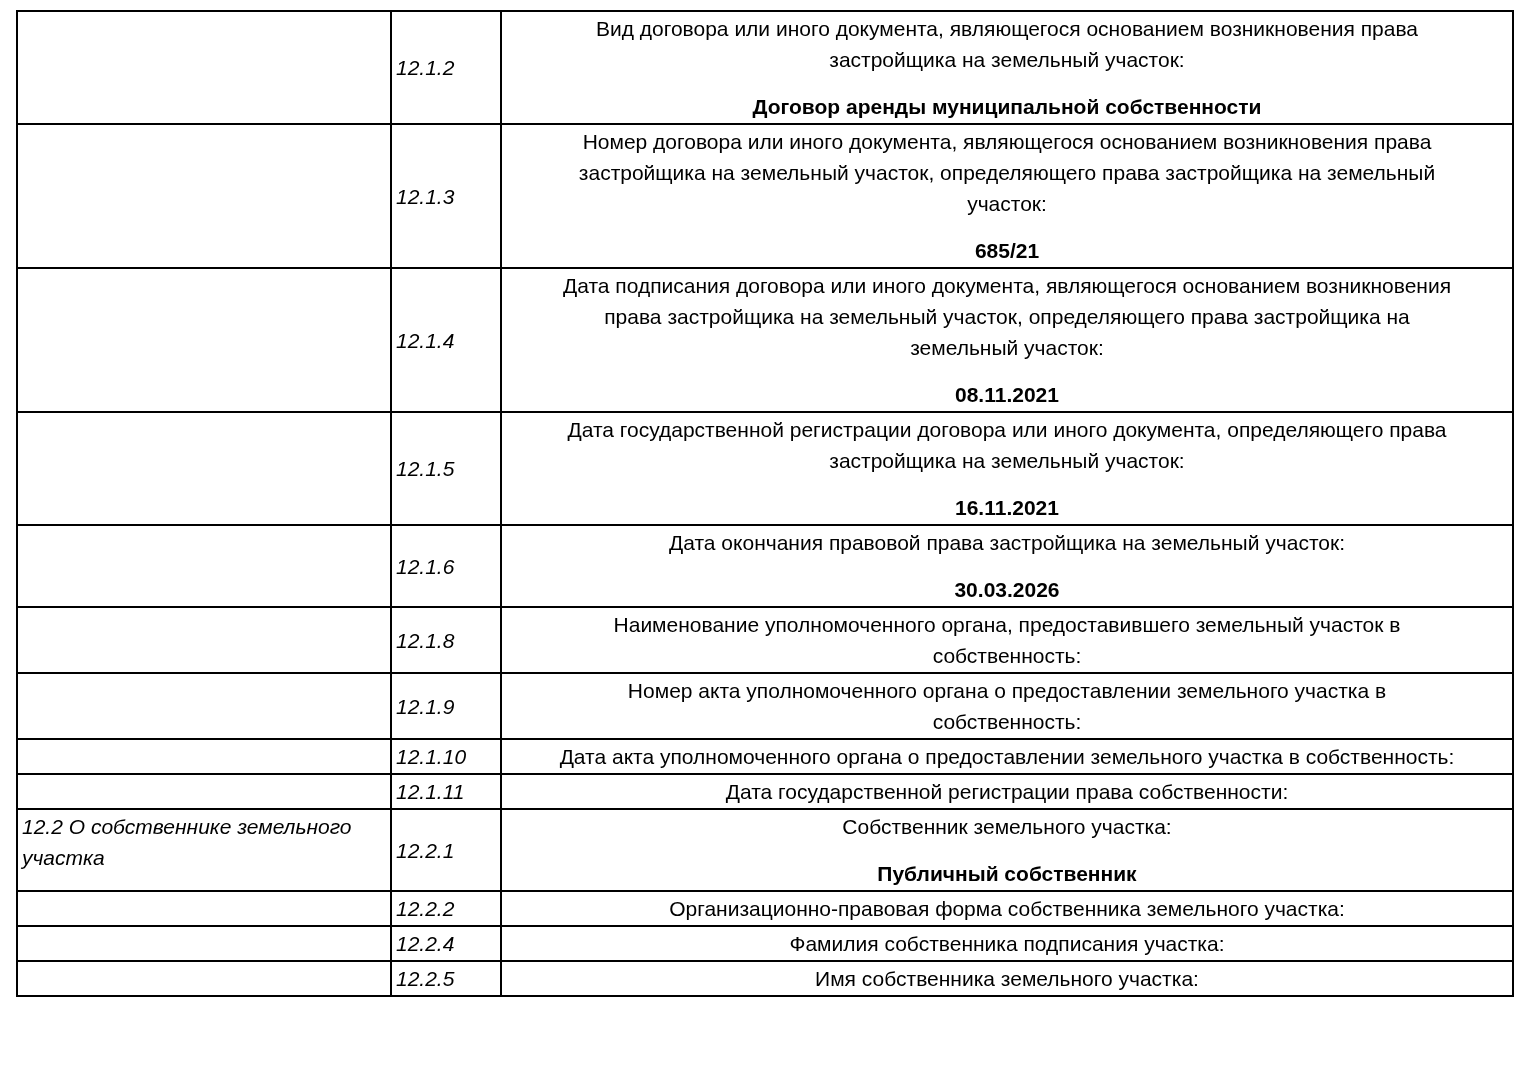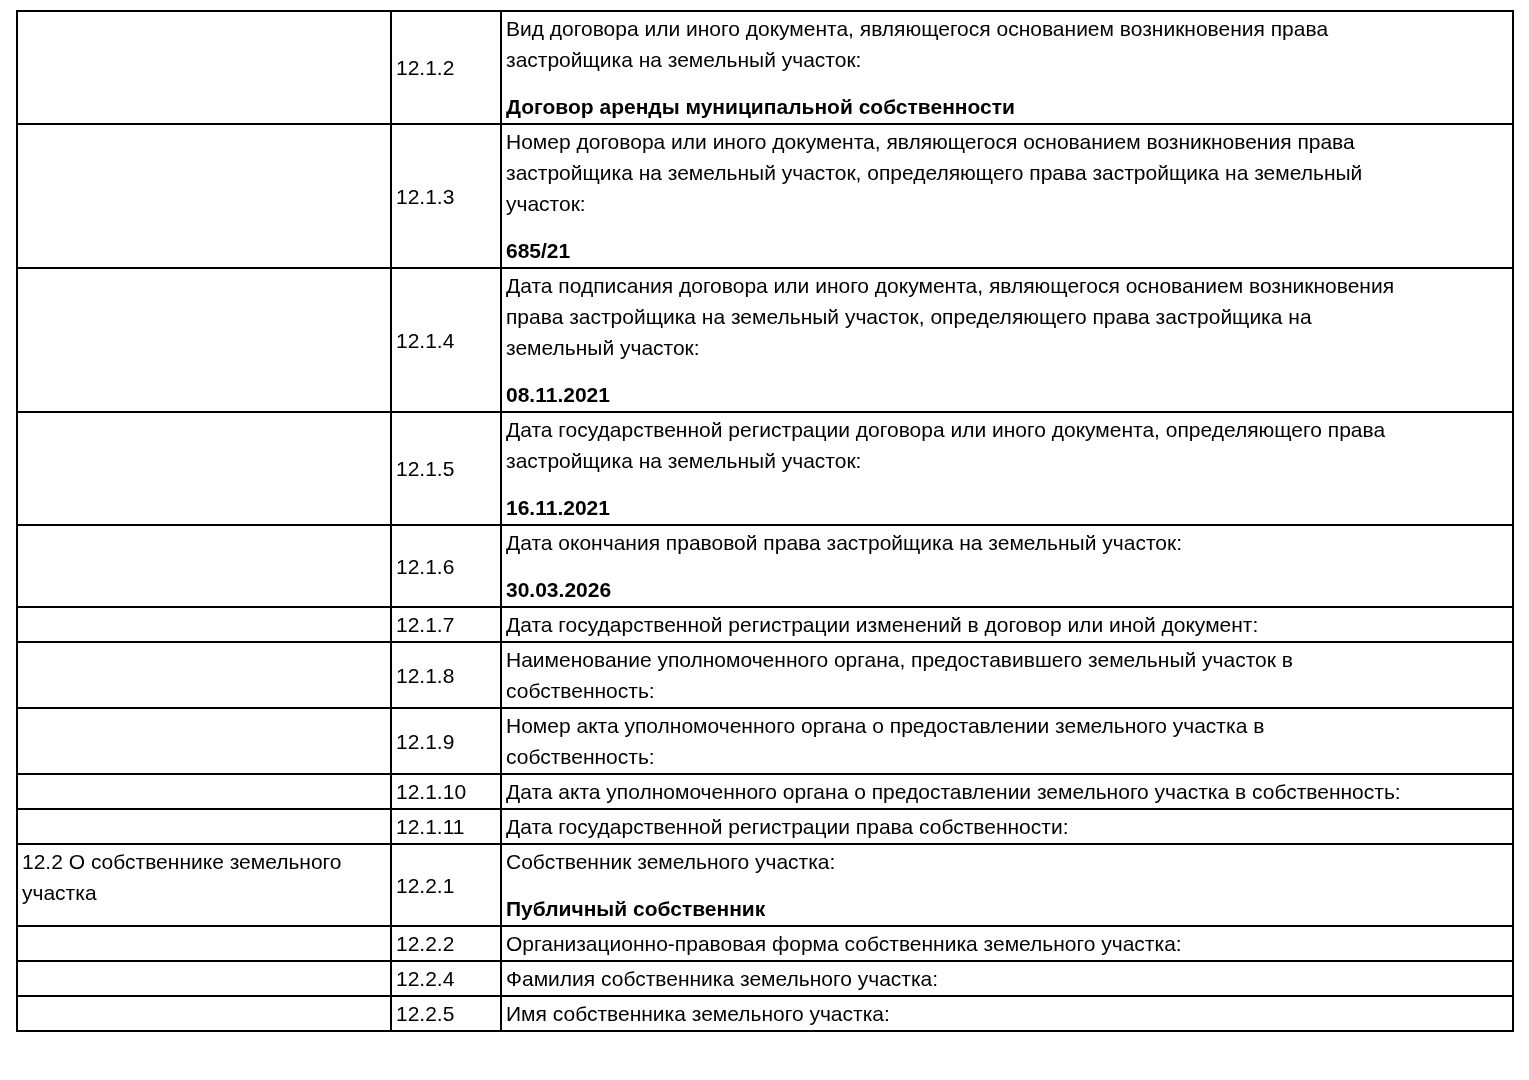--- a/index.html
+++ b/index.html
@@ -46,6 +46,7 @@
   td.col-content {
     width: 1012px;
     vertical-align: middle;
+    text-align: center;
   }
   .section-text,
   .code-text,

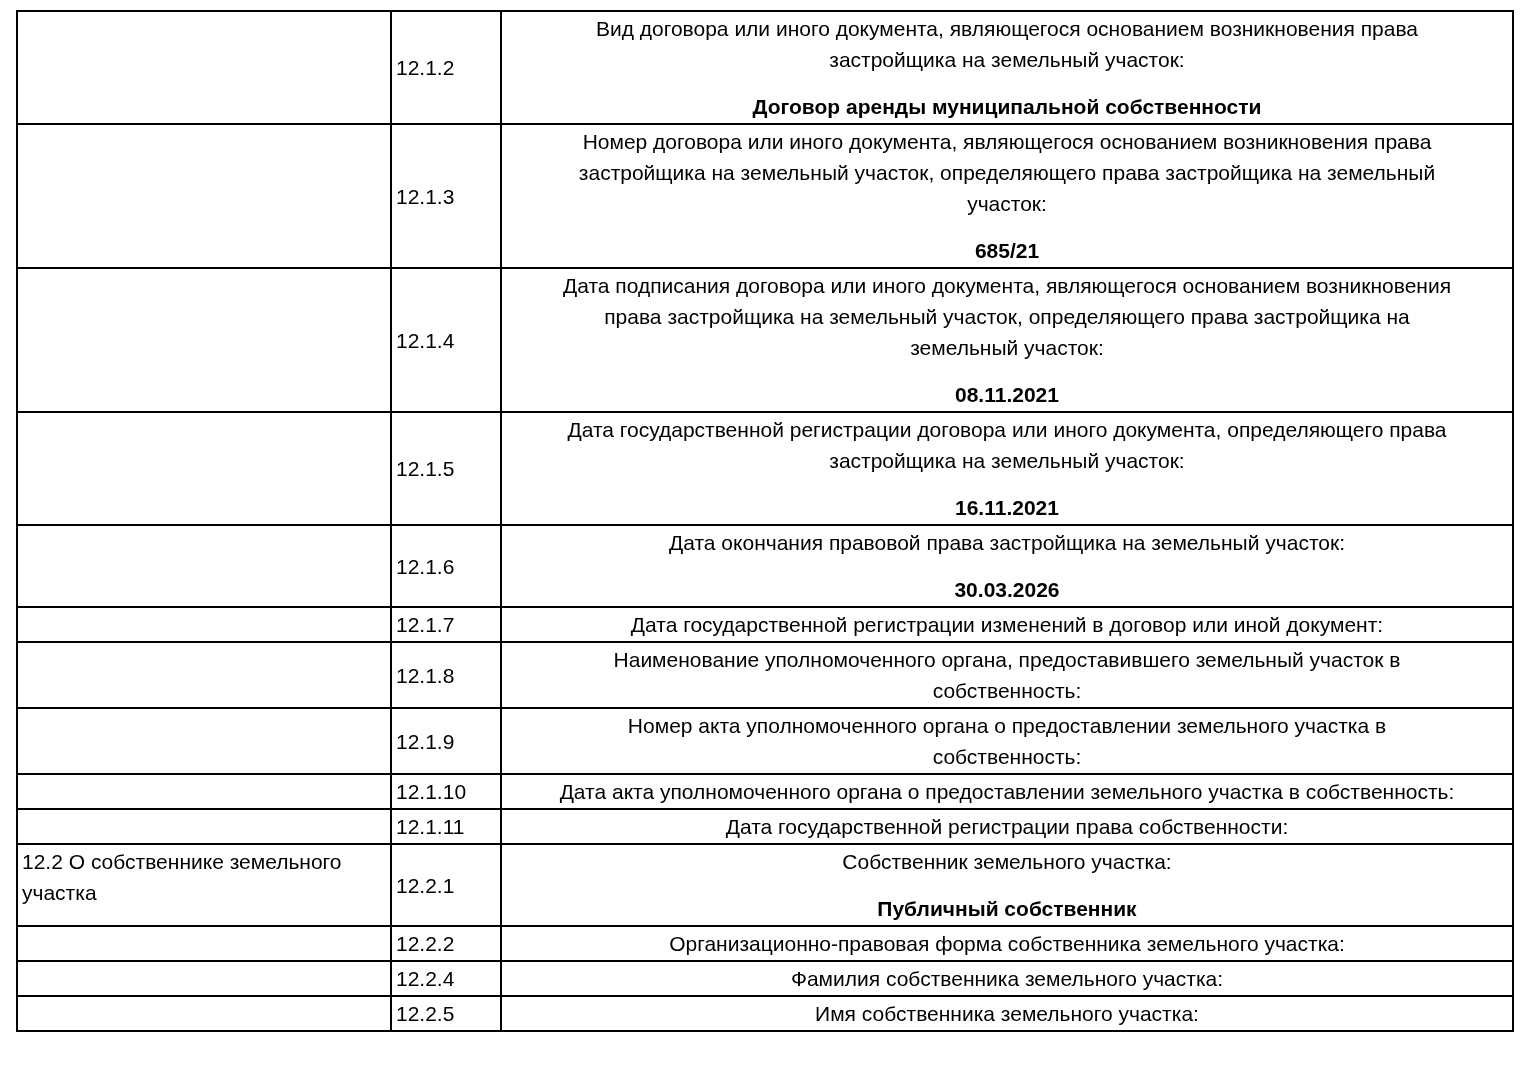--- a/index.html
+++ b/index.html
@@ -42,6 +42,7 @@
     width: 110px;
     vertical-align: middle;
     padding-left: 8px;
+    font-style: italic;
   }
   td.col-content {
     width: 1012px;

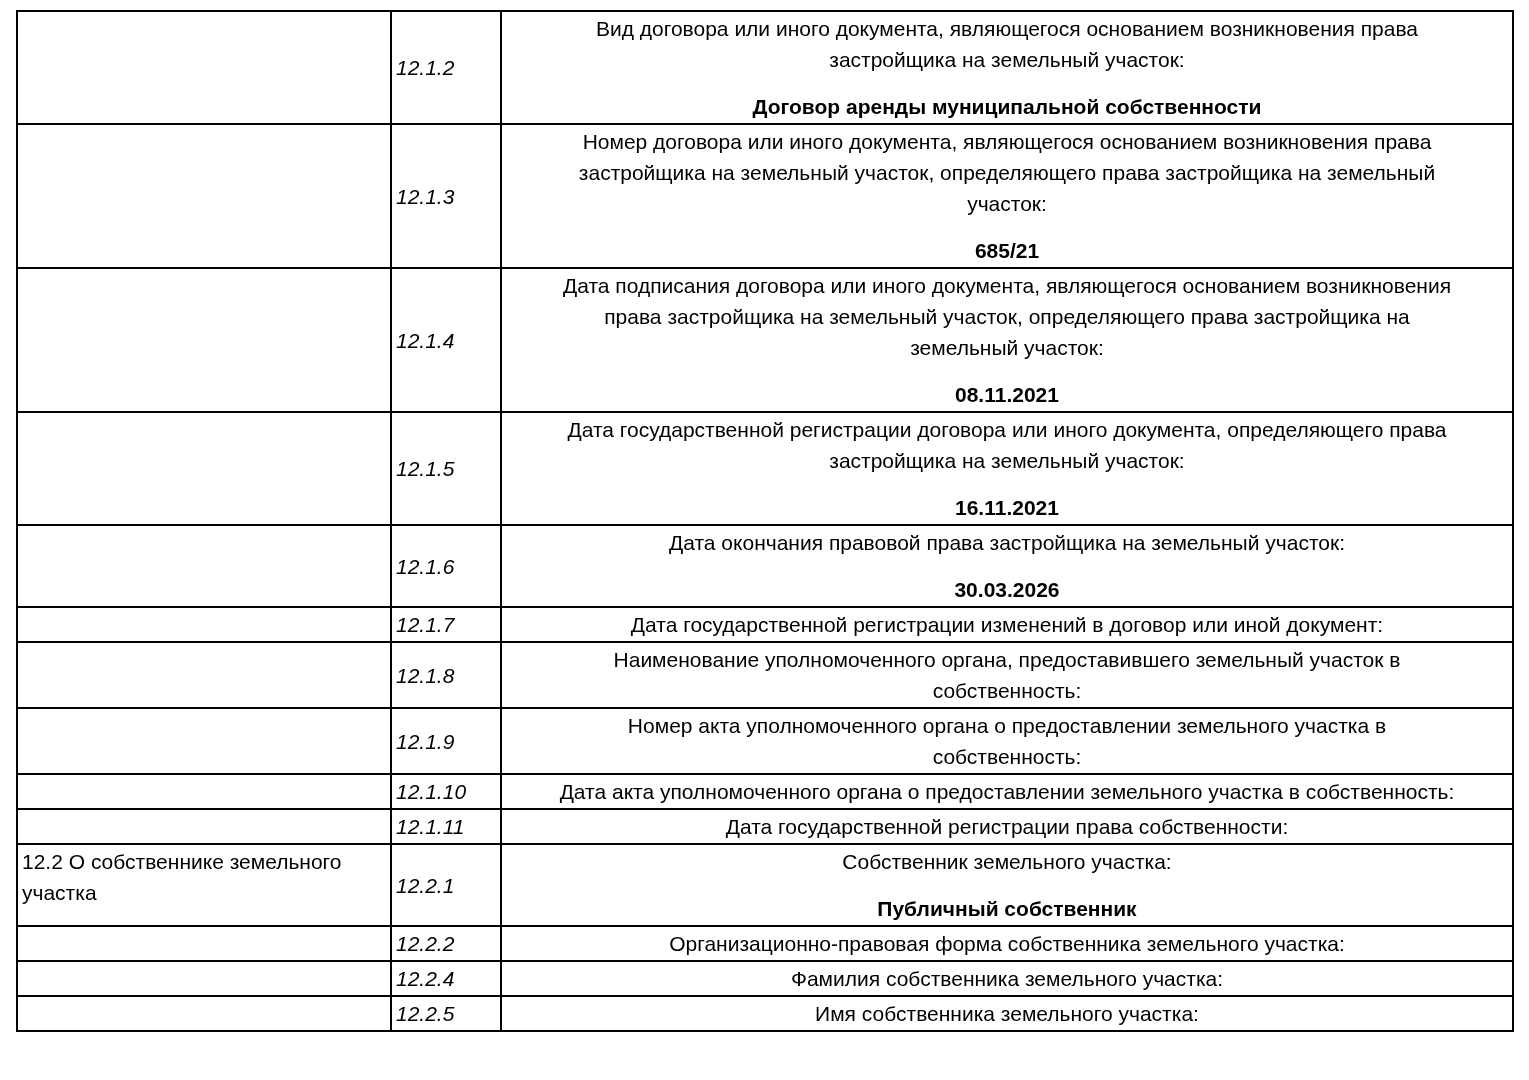--- a/index.html
+++ b/index.html
@@ -145,18 +145,6 @@
     </td>
   </tr>
 
-  <tr>
-    <td class="col-section">
-      <div class="section-text"></div>
-    </td>
-    <td class="col-code">
-      <div class="code-text">12.1.7</div>
-    </td>
-    <td class="col-content">
-      <div class="label-text">Дата государственной регистрации изменений в договор или иной документ:</div>
-
-    </td>
-  </tr>
 
   <tr>
     <td class="col-section">

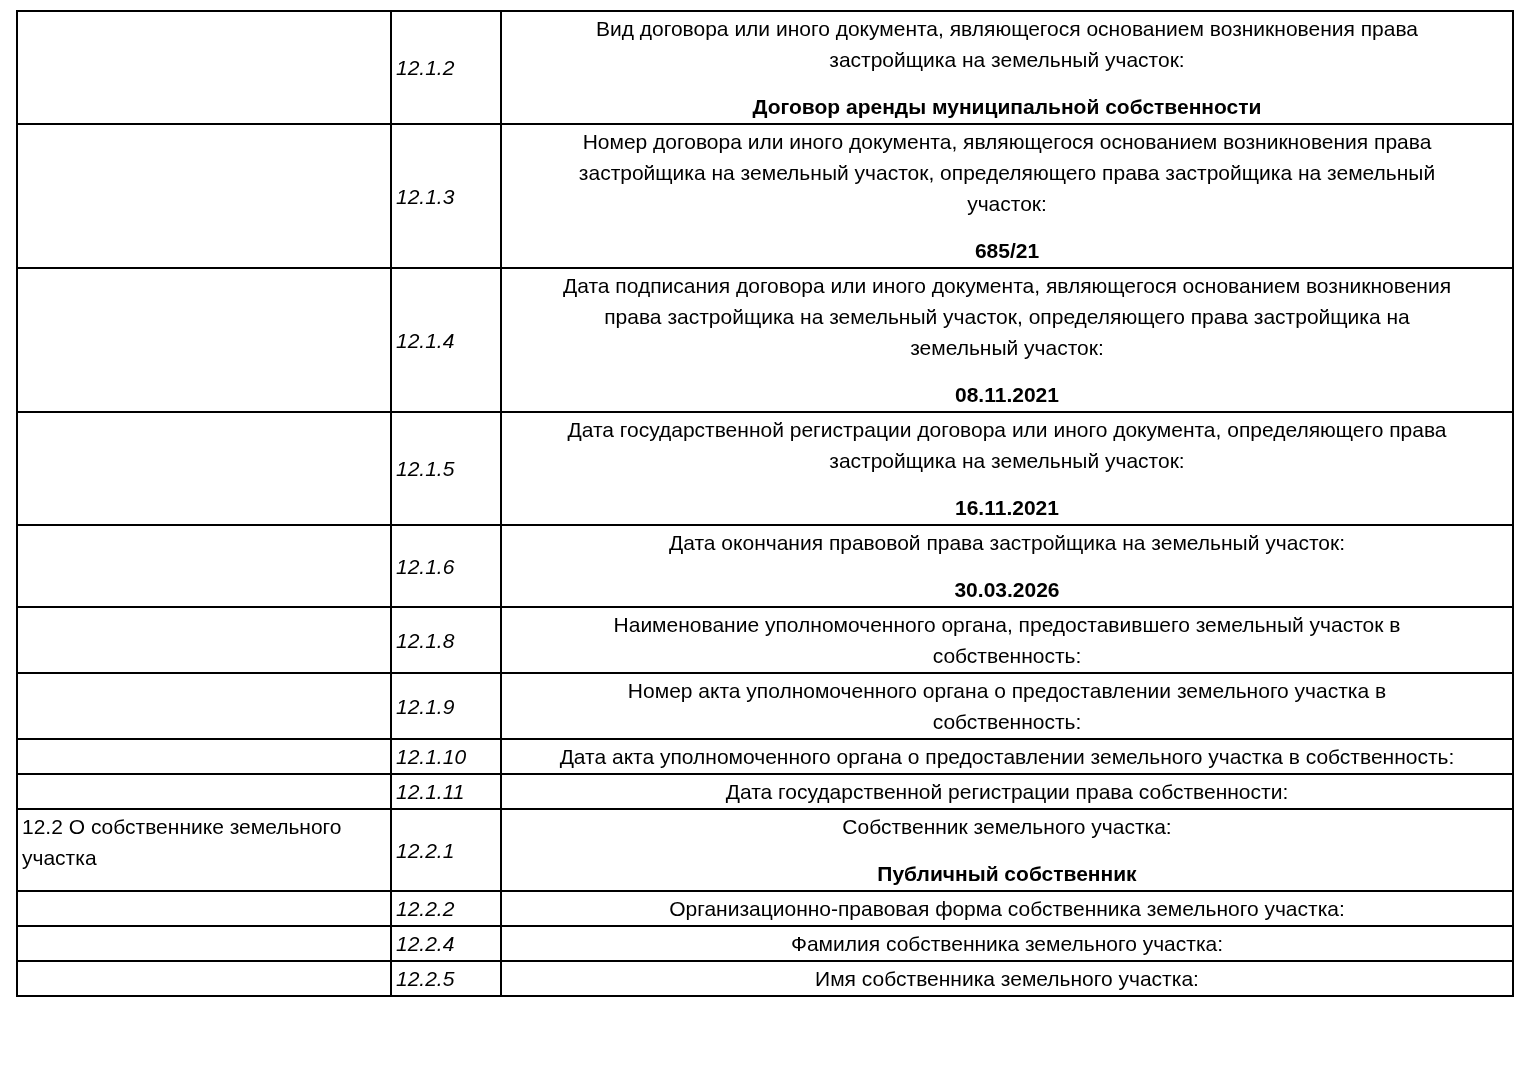--- a/index.html
+++ b/index.html
@@ -37,6 +37,7 @@
   td.col-section {
     width: 374px;
     vertical-align: top;
+    font-style: italic;
   }
   td.col-code {
     width: 110px;

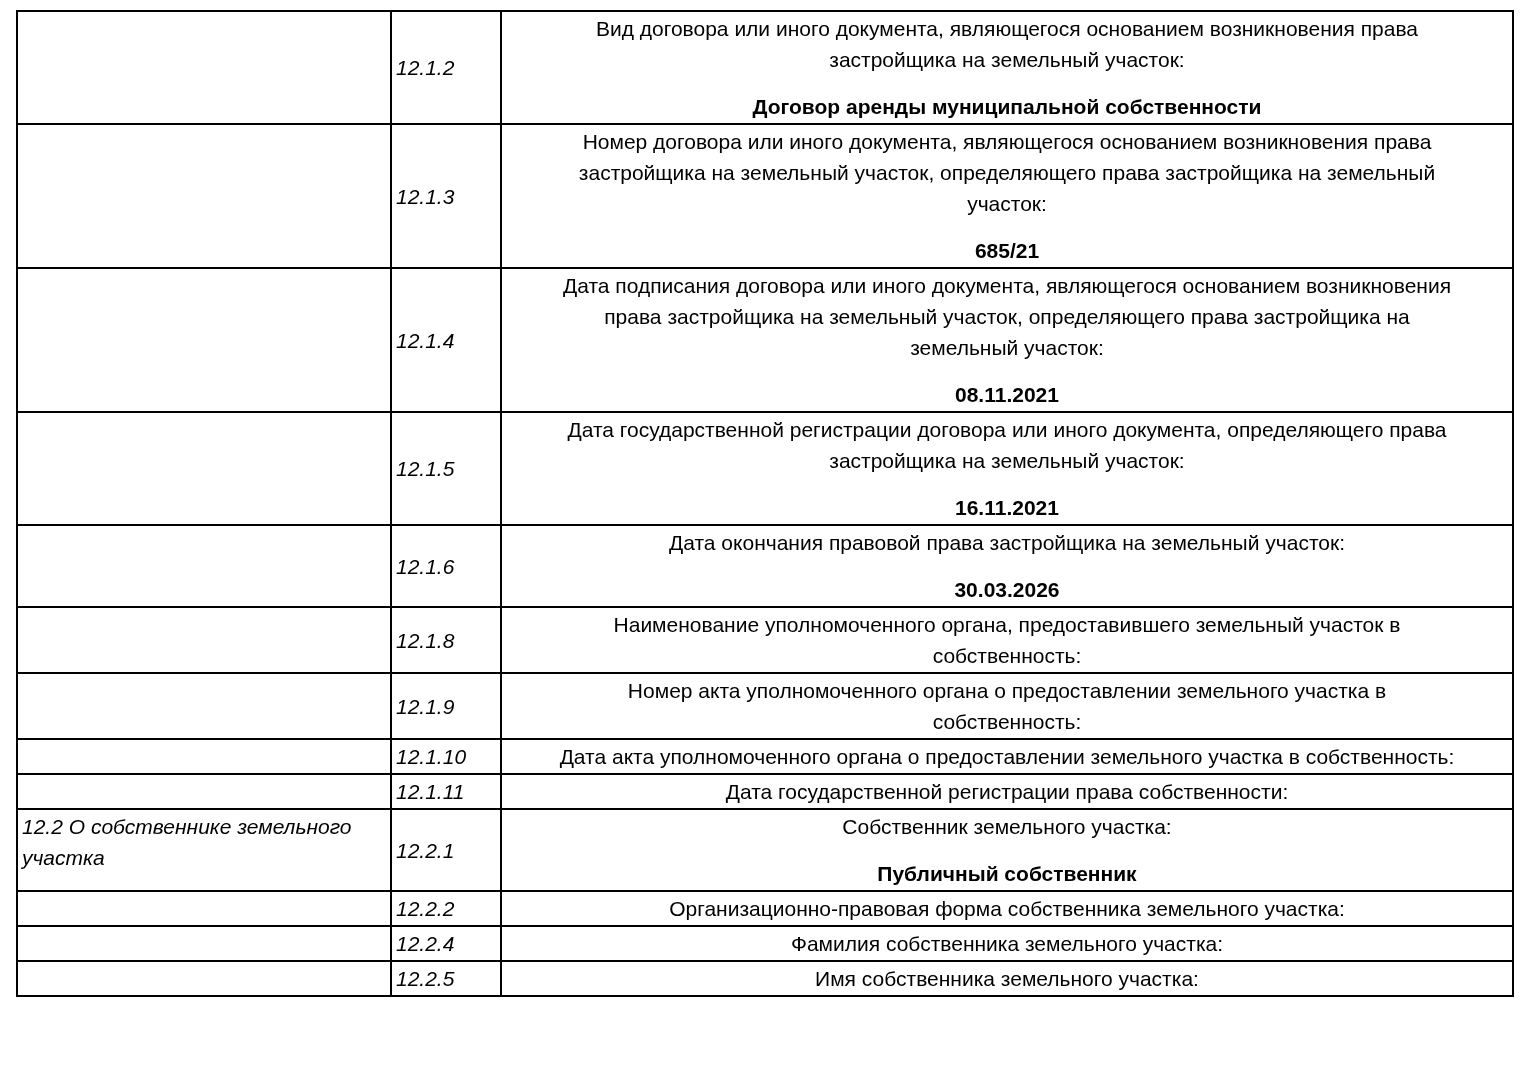--- a/index.html
+++ b/index.html
@@ -237,7 +237,7 @@
       <div class="code-text">12.2.4</div>
     </td>
     <td class="col-content">
-      <div class="label-text">Фамилия собственника земельного участка:</div>
+      <div class="label-text">Фамилия собственника подписания участка:</div>
 
     </td>
   </tr>

